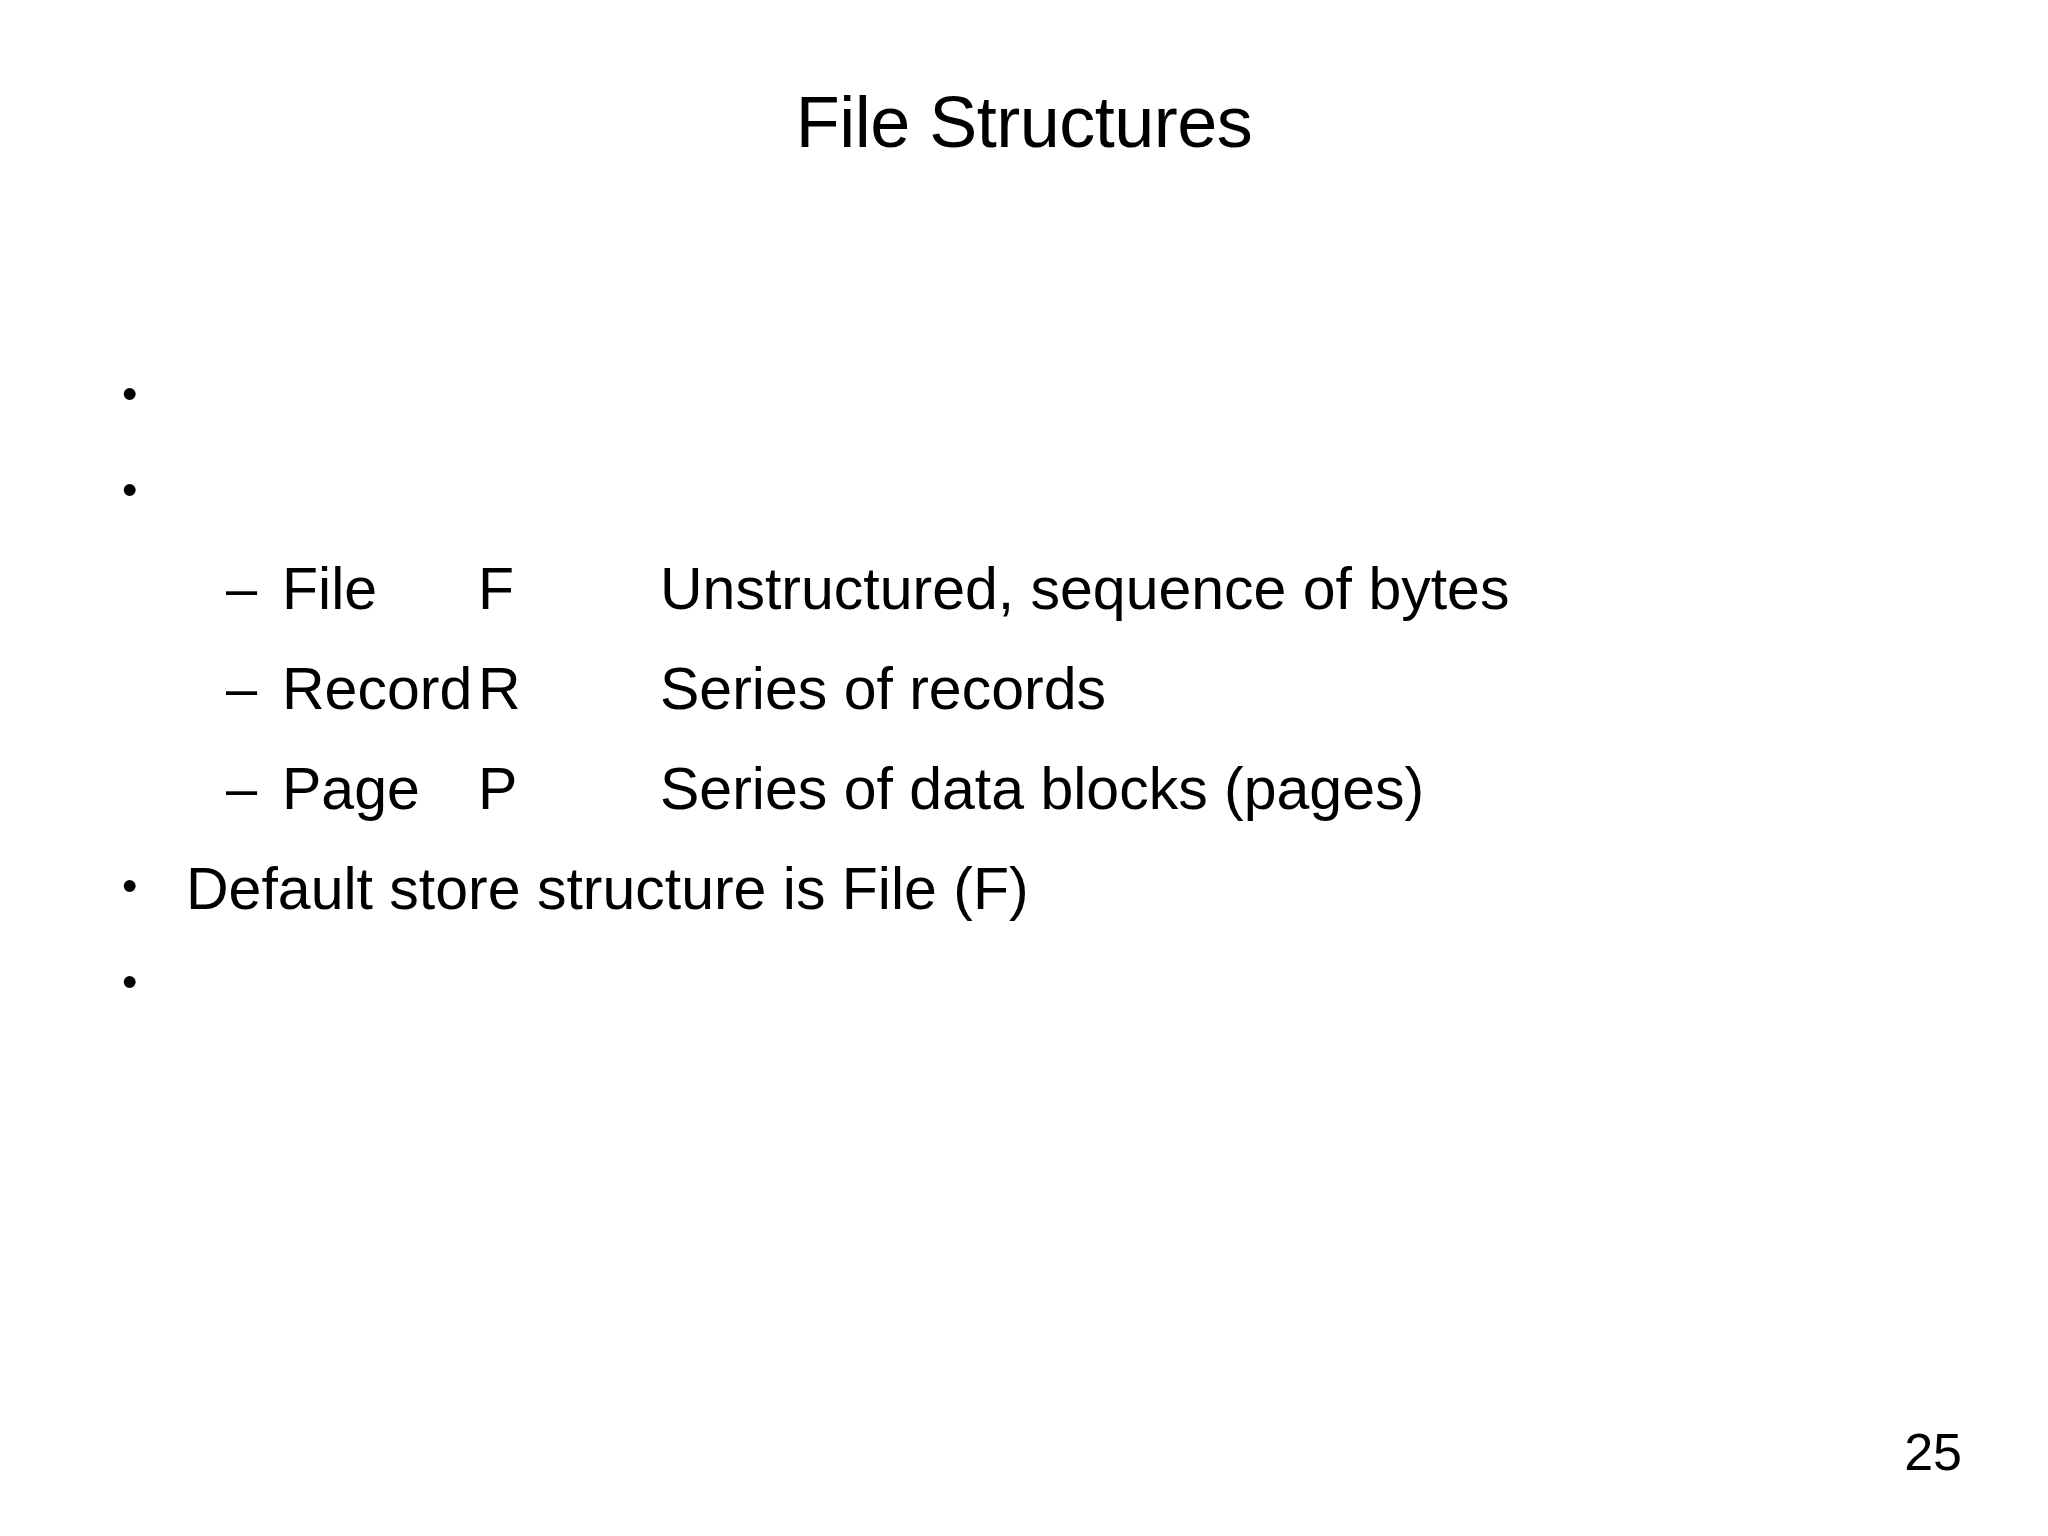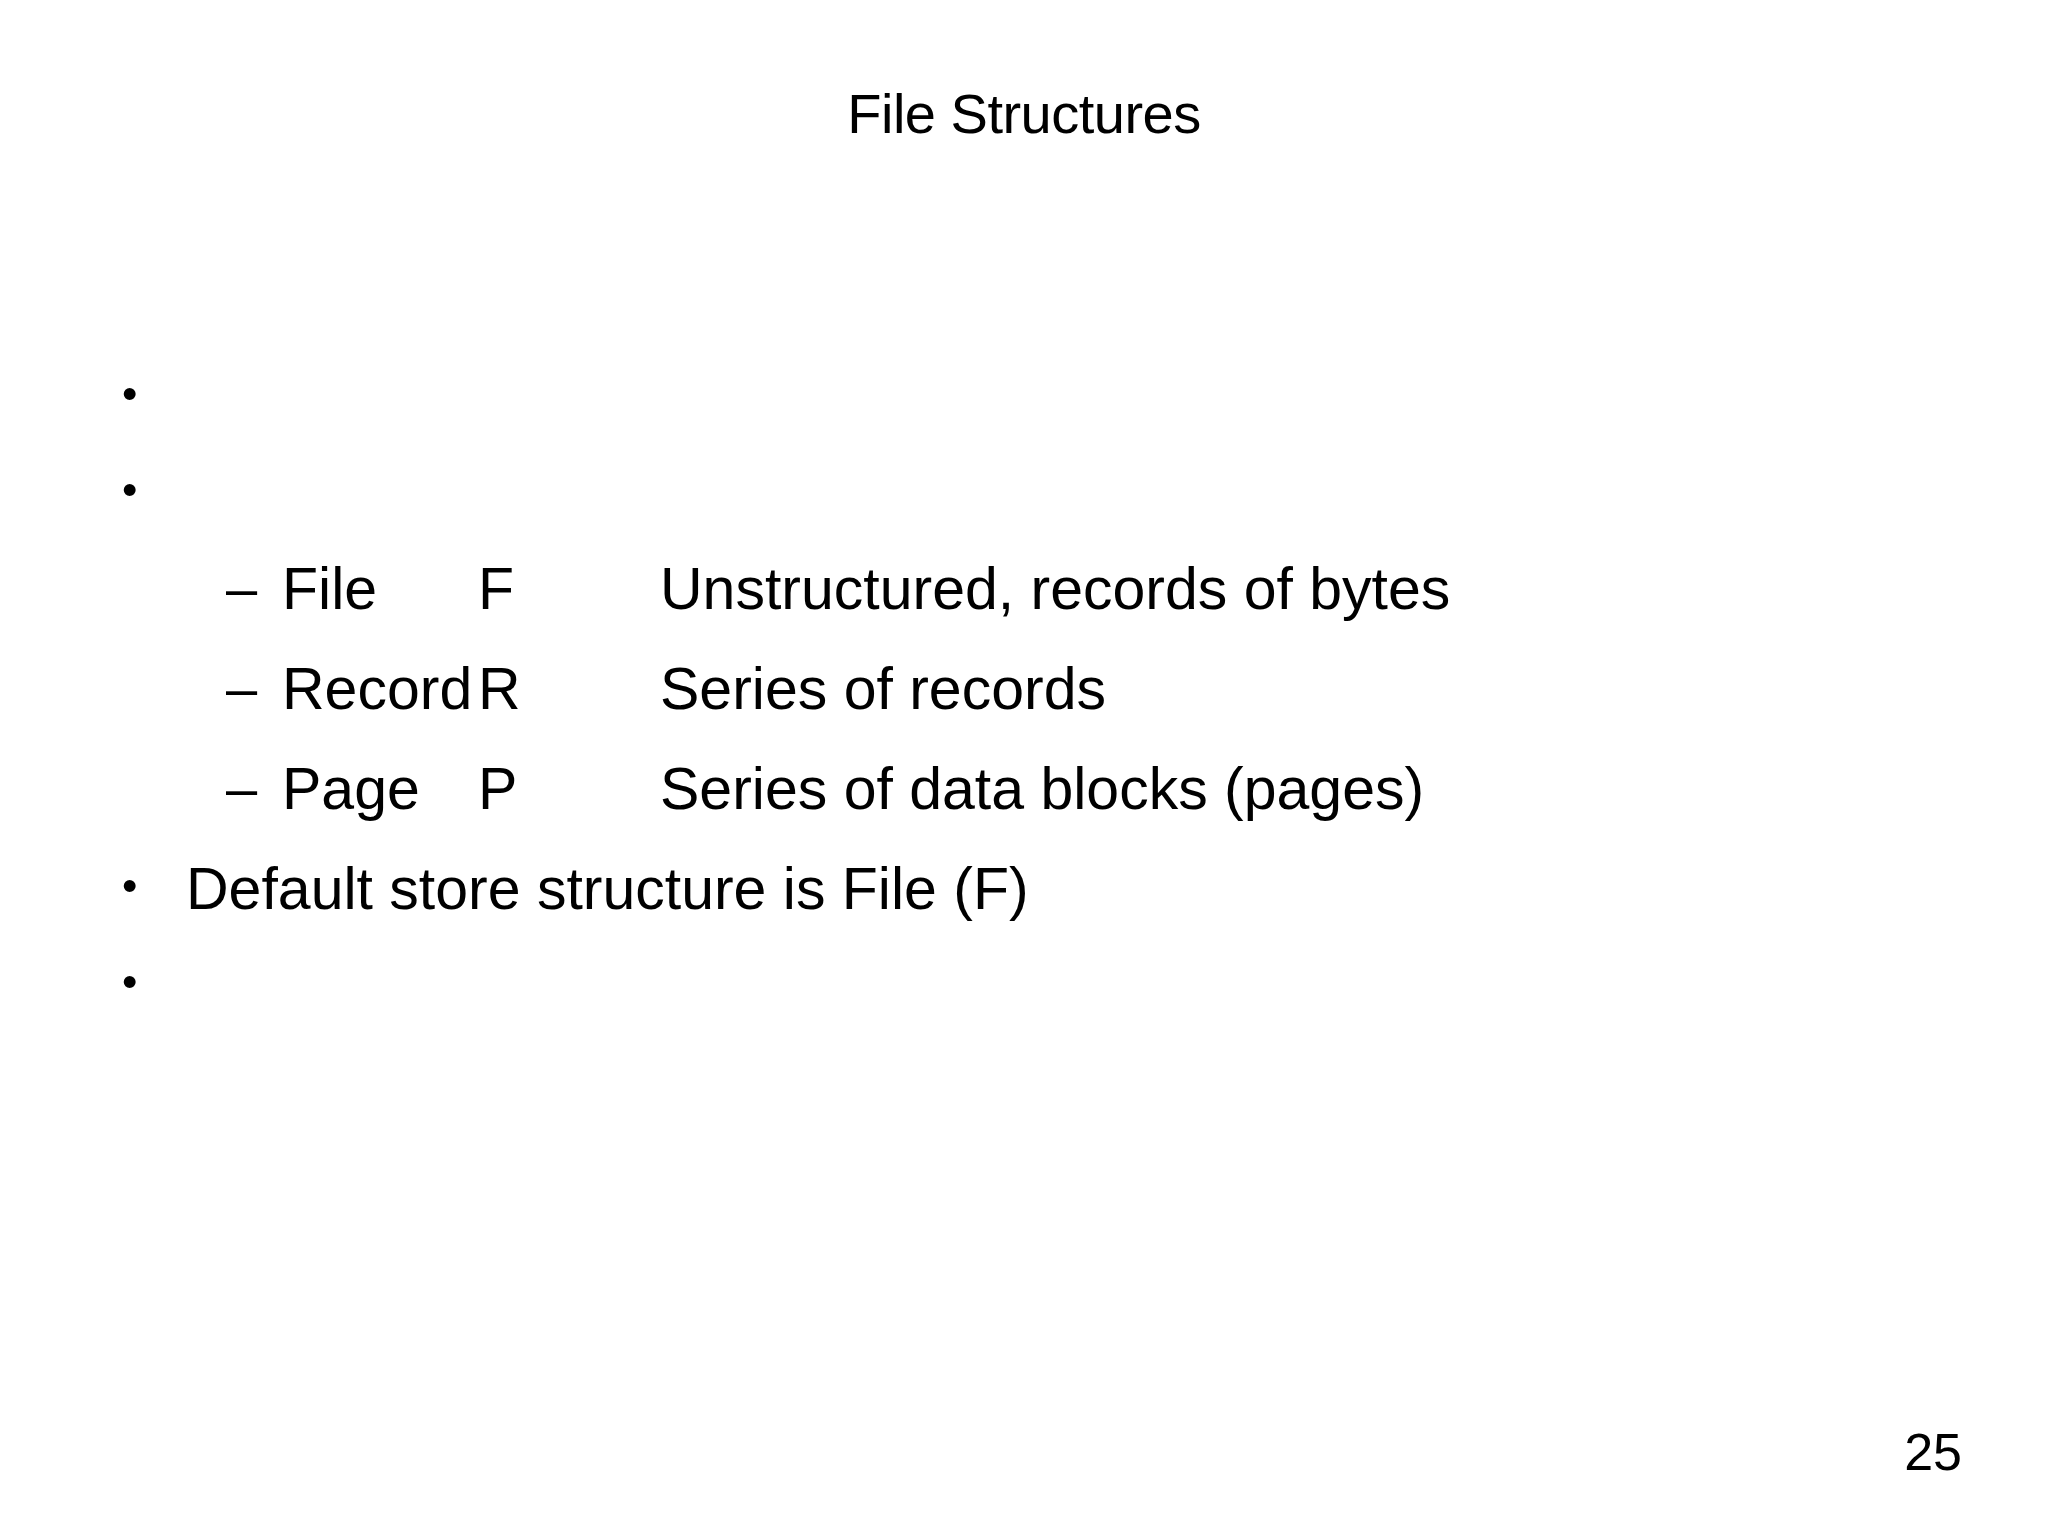--- a/index.html
+++ b/index.html
@@ -26,7 +26,7 @@
     top: 86px;
     width: 2048px;
     text-align: center;
-    font-size: 56px;
+    font-size: 72px;
     line-height: 1.0;
     font-weight: 400;
     letter-spacing: -0.5px;

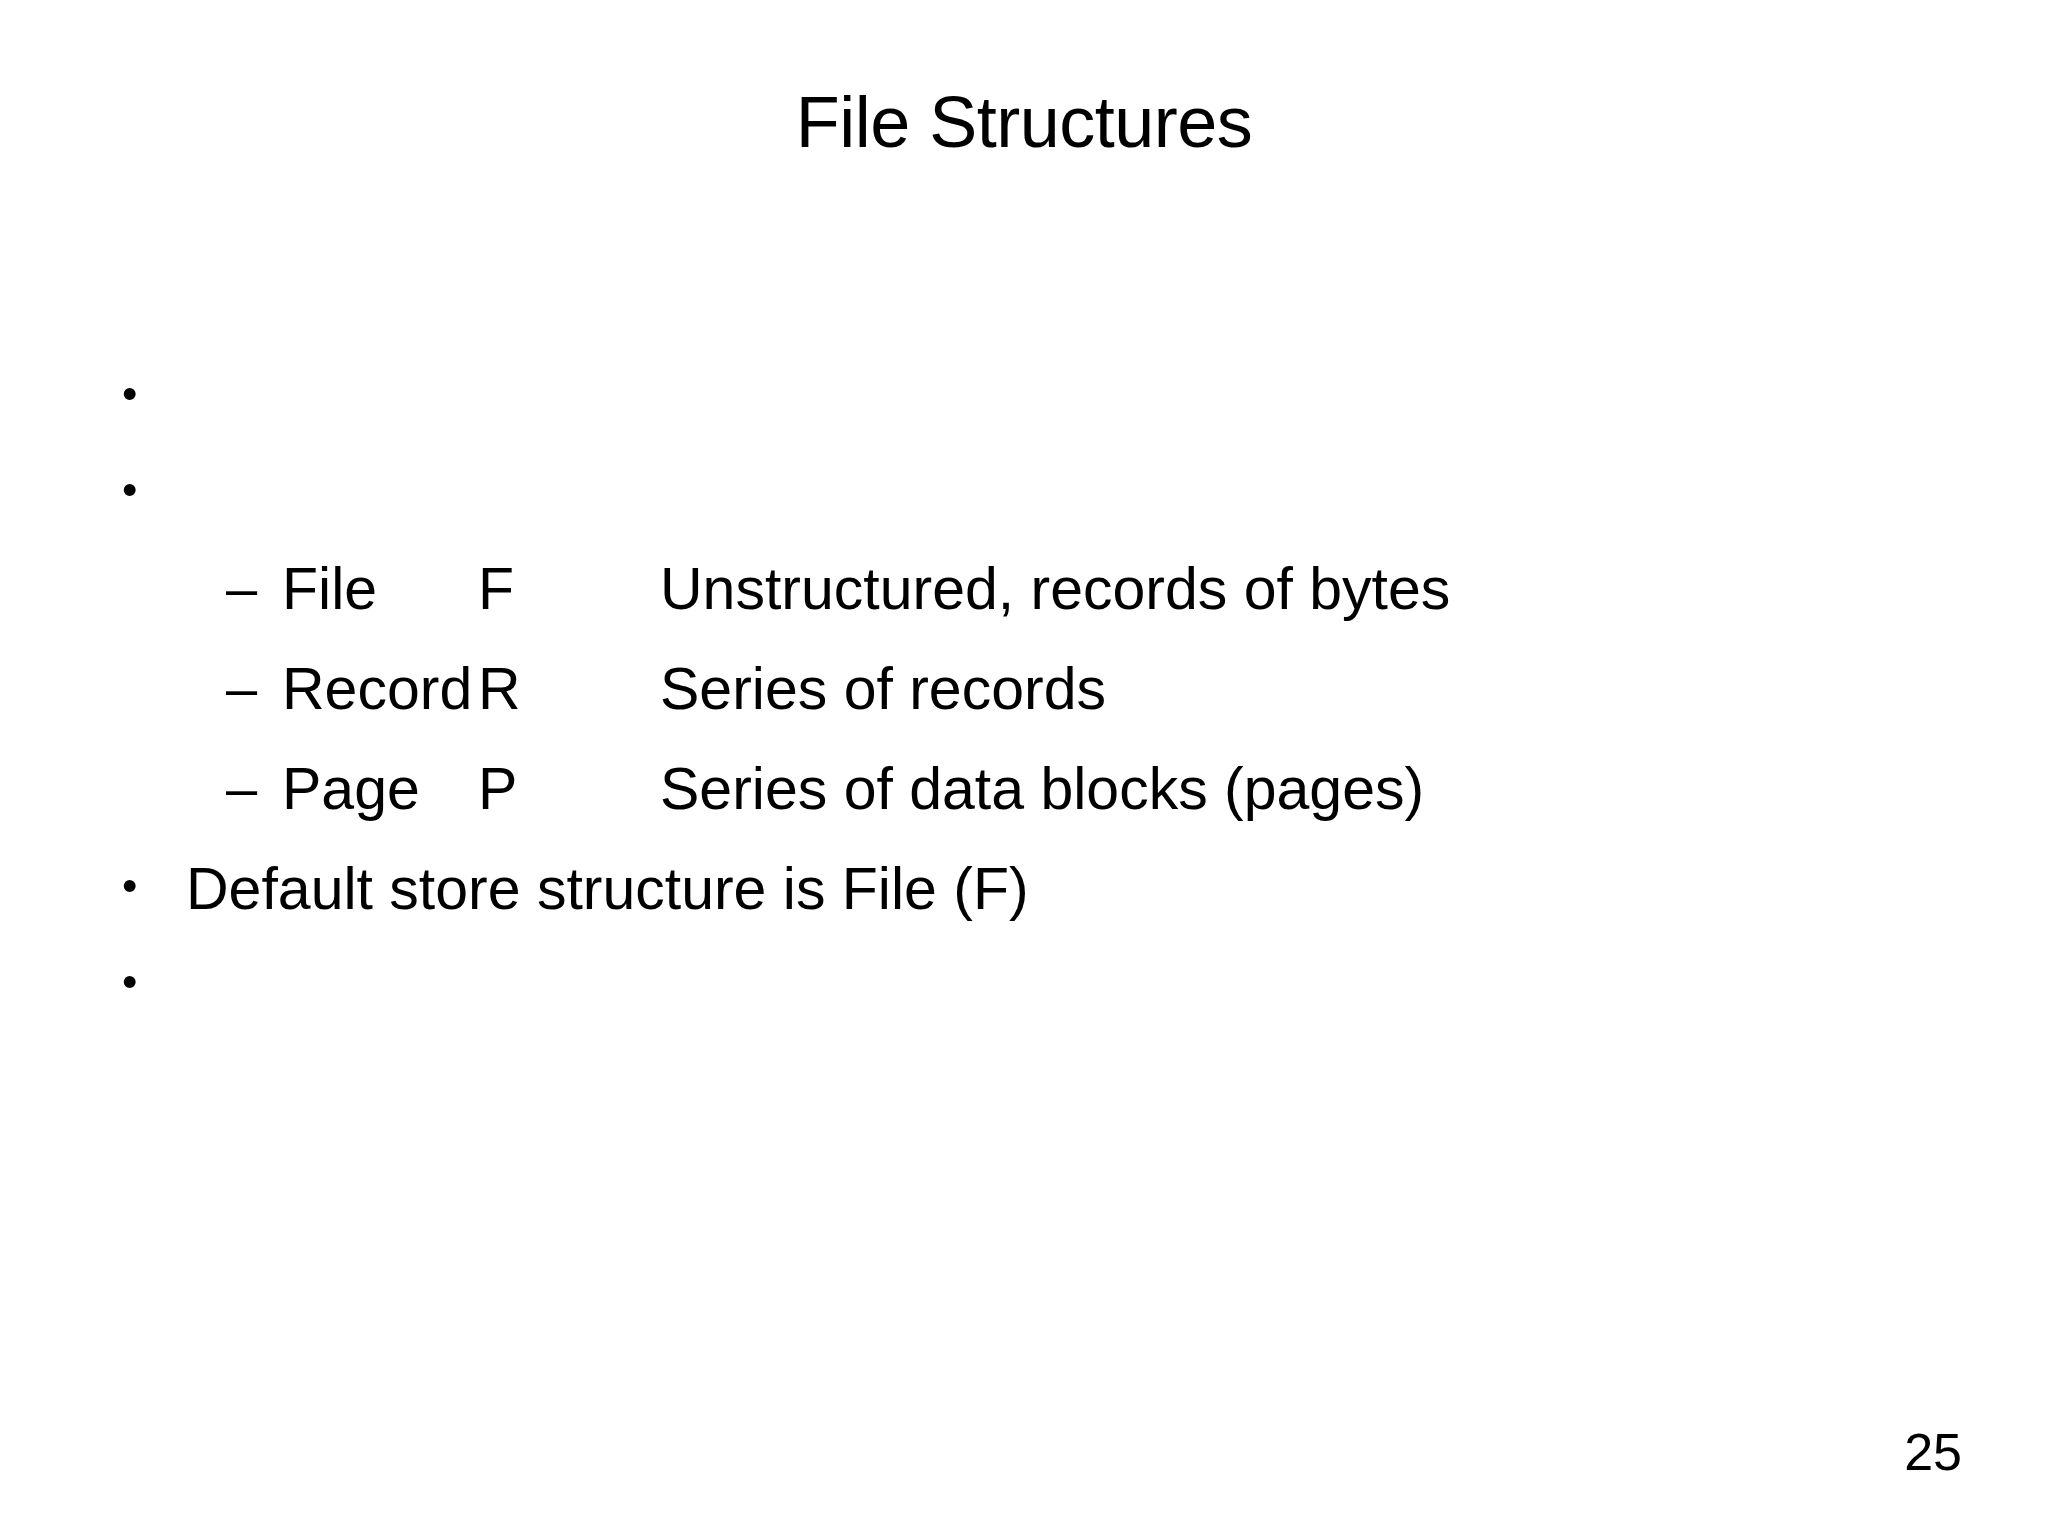--- a/index.html
+++ b/index.html
@@ -124,7 +124,7 @@
       <span class="marker">–</span>
       <span class="col-name">File</span>
       <span class="col-code">F</span>
-      <span class="col-desc">Unstructured, records of bytes</span>
+      <span class="col-desc">Unstructured, sequence of bytes</span>
     </div>
 
     <div class="bullet-row level2">

